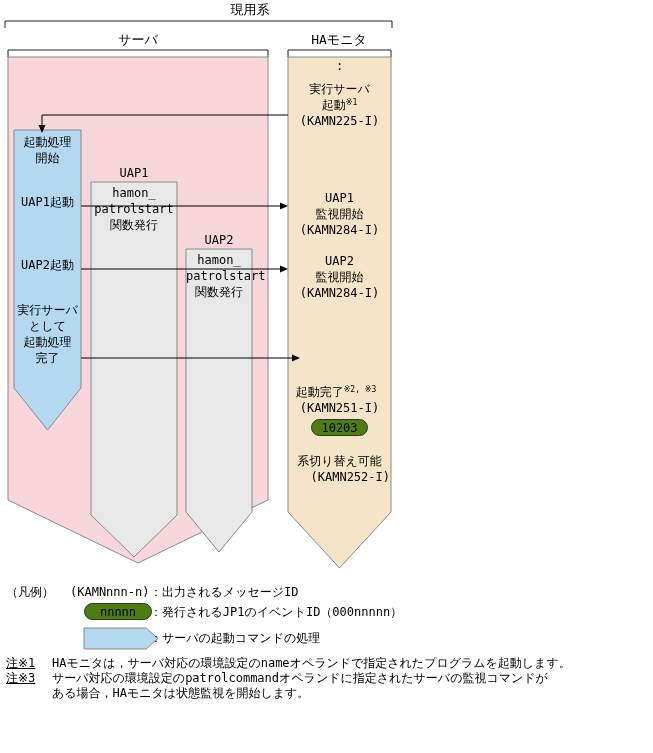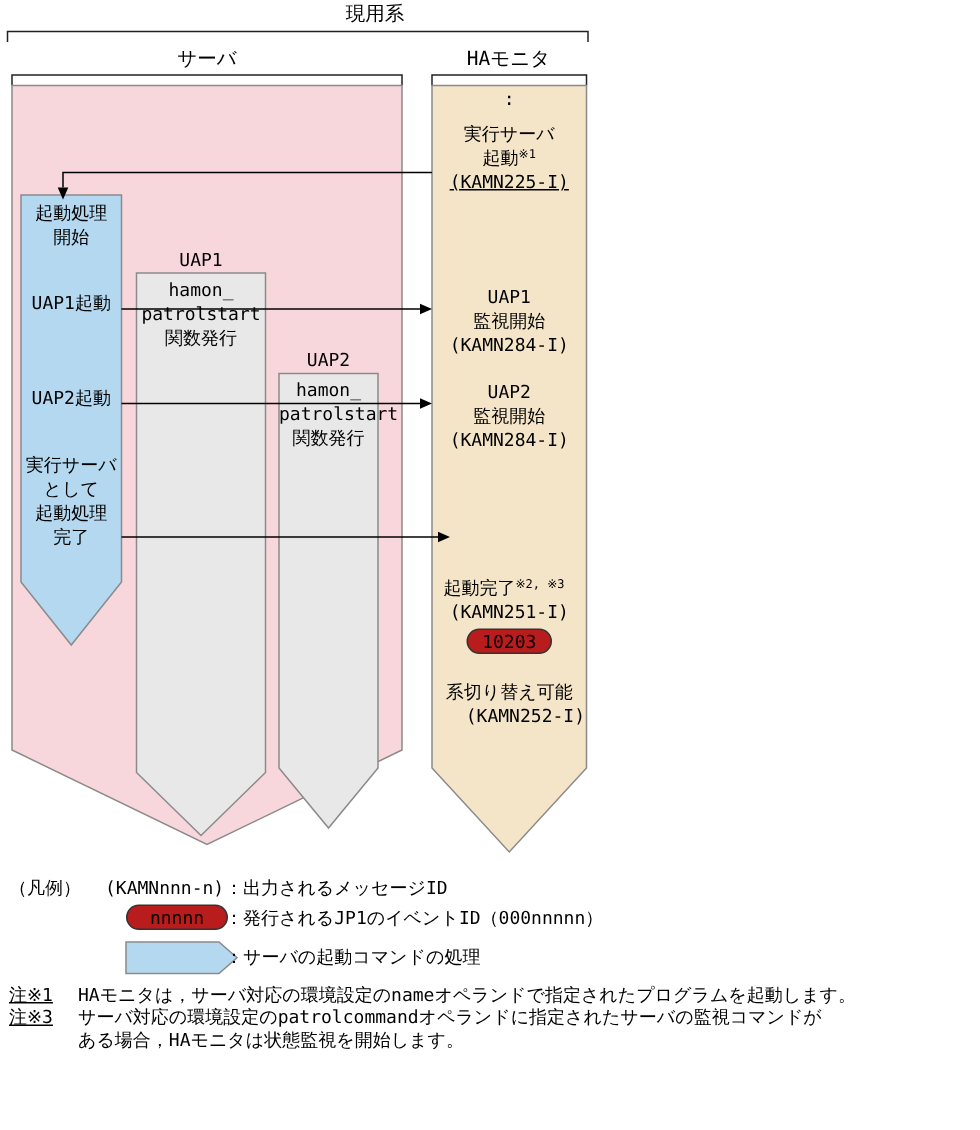--- a/index.html
+++ b/index.html
@@ -84,7 +84,7 @@
 
   <div class="txt ctr" style="left:289px;top:81px;width:101px;">実行サーバ</div>
   <div class="txt ctr" style="left:289px;top:97px;width:101px;"><span>起動</span><sup class="ref">※1</sup></div>
-  <div class="txt ctr" style="left:289px;top:113px;width:101px;text-decoration:underline;">(KAMN225-I)</div>
+  <div class="txt ctr" style="left:289px;top:113px;width:101px;">(KAMN225-I)</div>
 
   <div class="txt ctr" style="left:289px;top:190px;width:101px;">UAP1</div>
   <div class="txt ctr" style="left:289px;top:206px;width:101px;">監視開始</div>

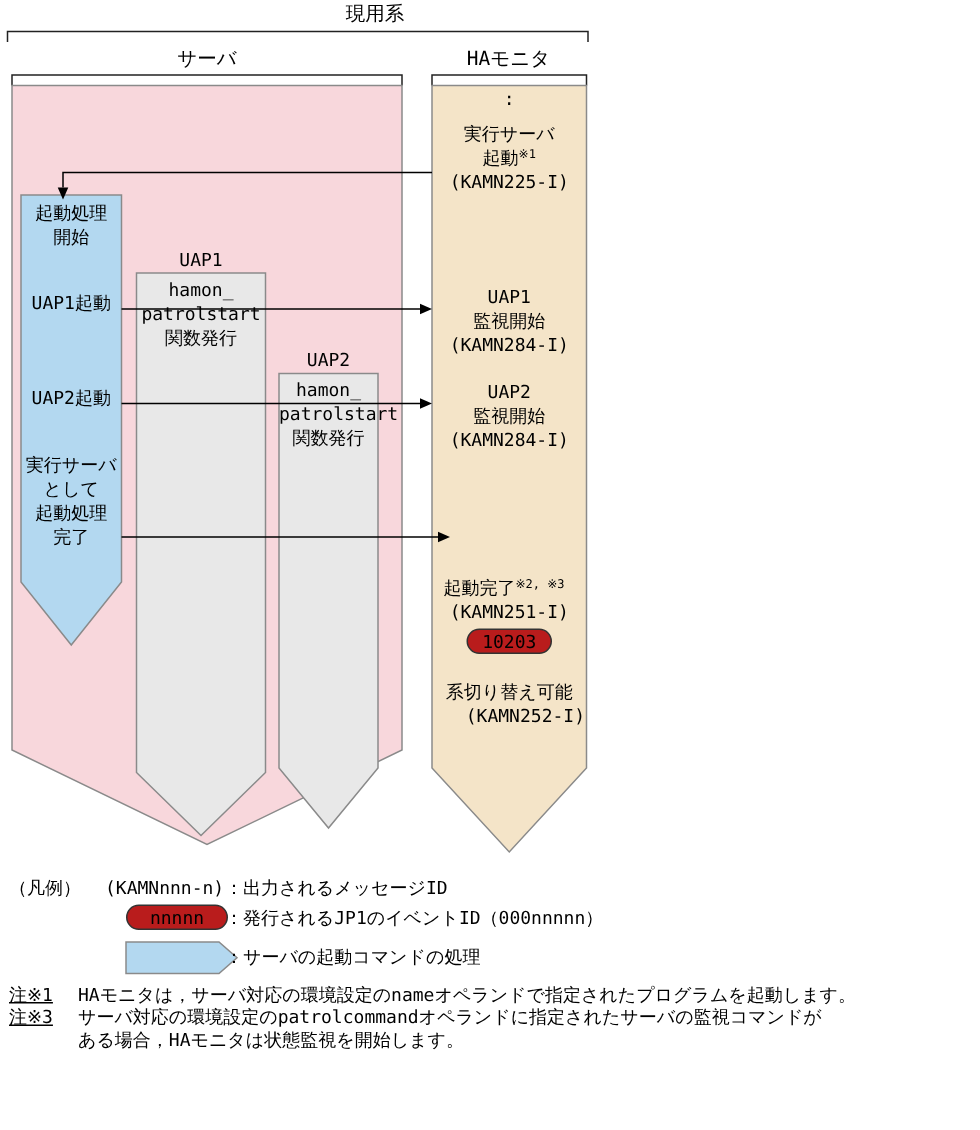--- a/index.html
+++ b/index.html
@@ -14,7 +14,7 @@
   .ctr { text-align:center; }
   .ref { font-size:8px; vertical-align:4px; line-height:0; }
   .pill {
-    position:absolute; background:#b91c1c; border:1px solid #333; border-radius:9px;
+    position:absolute; background:#4d7c0f; border:1px solid #333; border-radius:9px;
     font-size:12px; display:flex; align-items:center; justify-content:center;
   }
   .notes { position:absolute; left:6px; top:656px; width:645px; font-size:12px; line-height:15px; }

